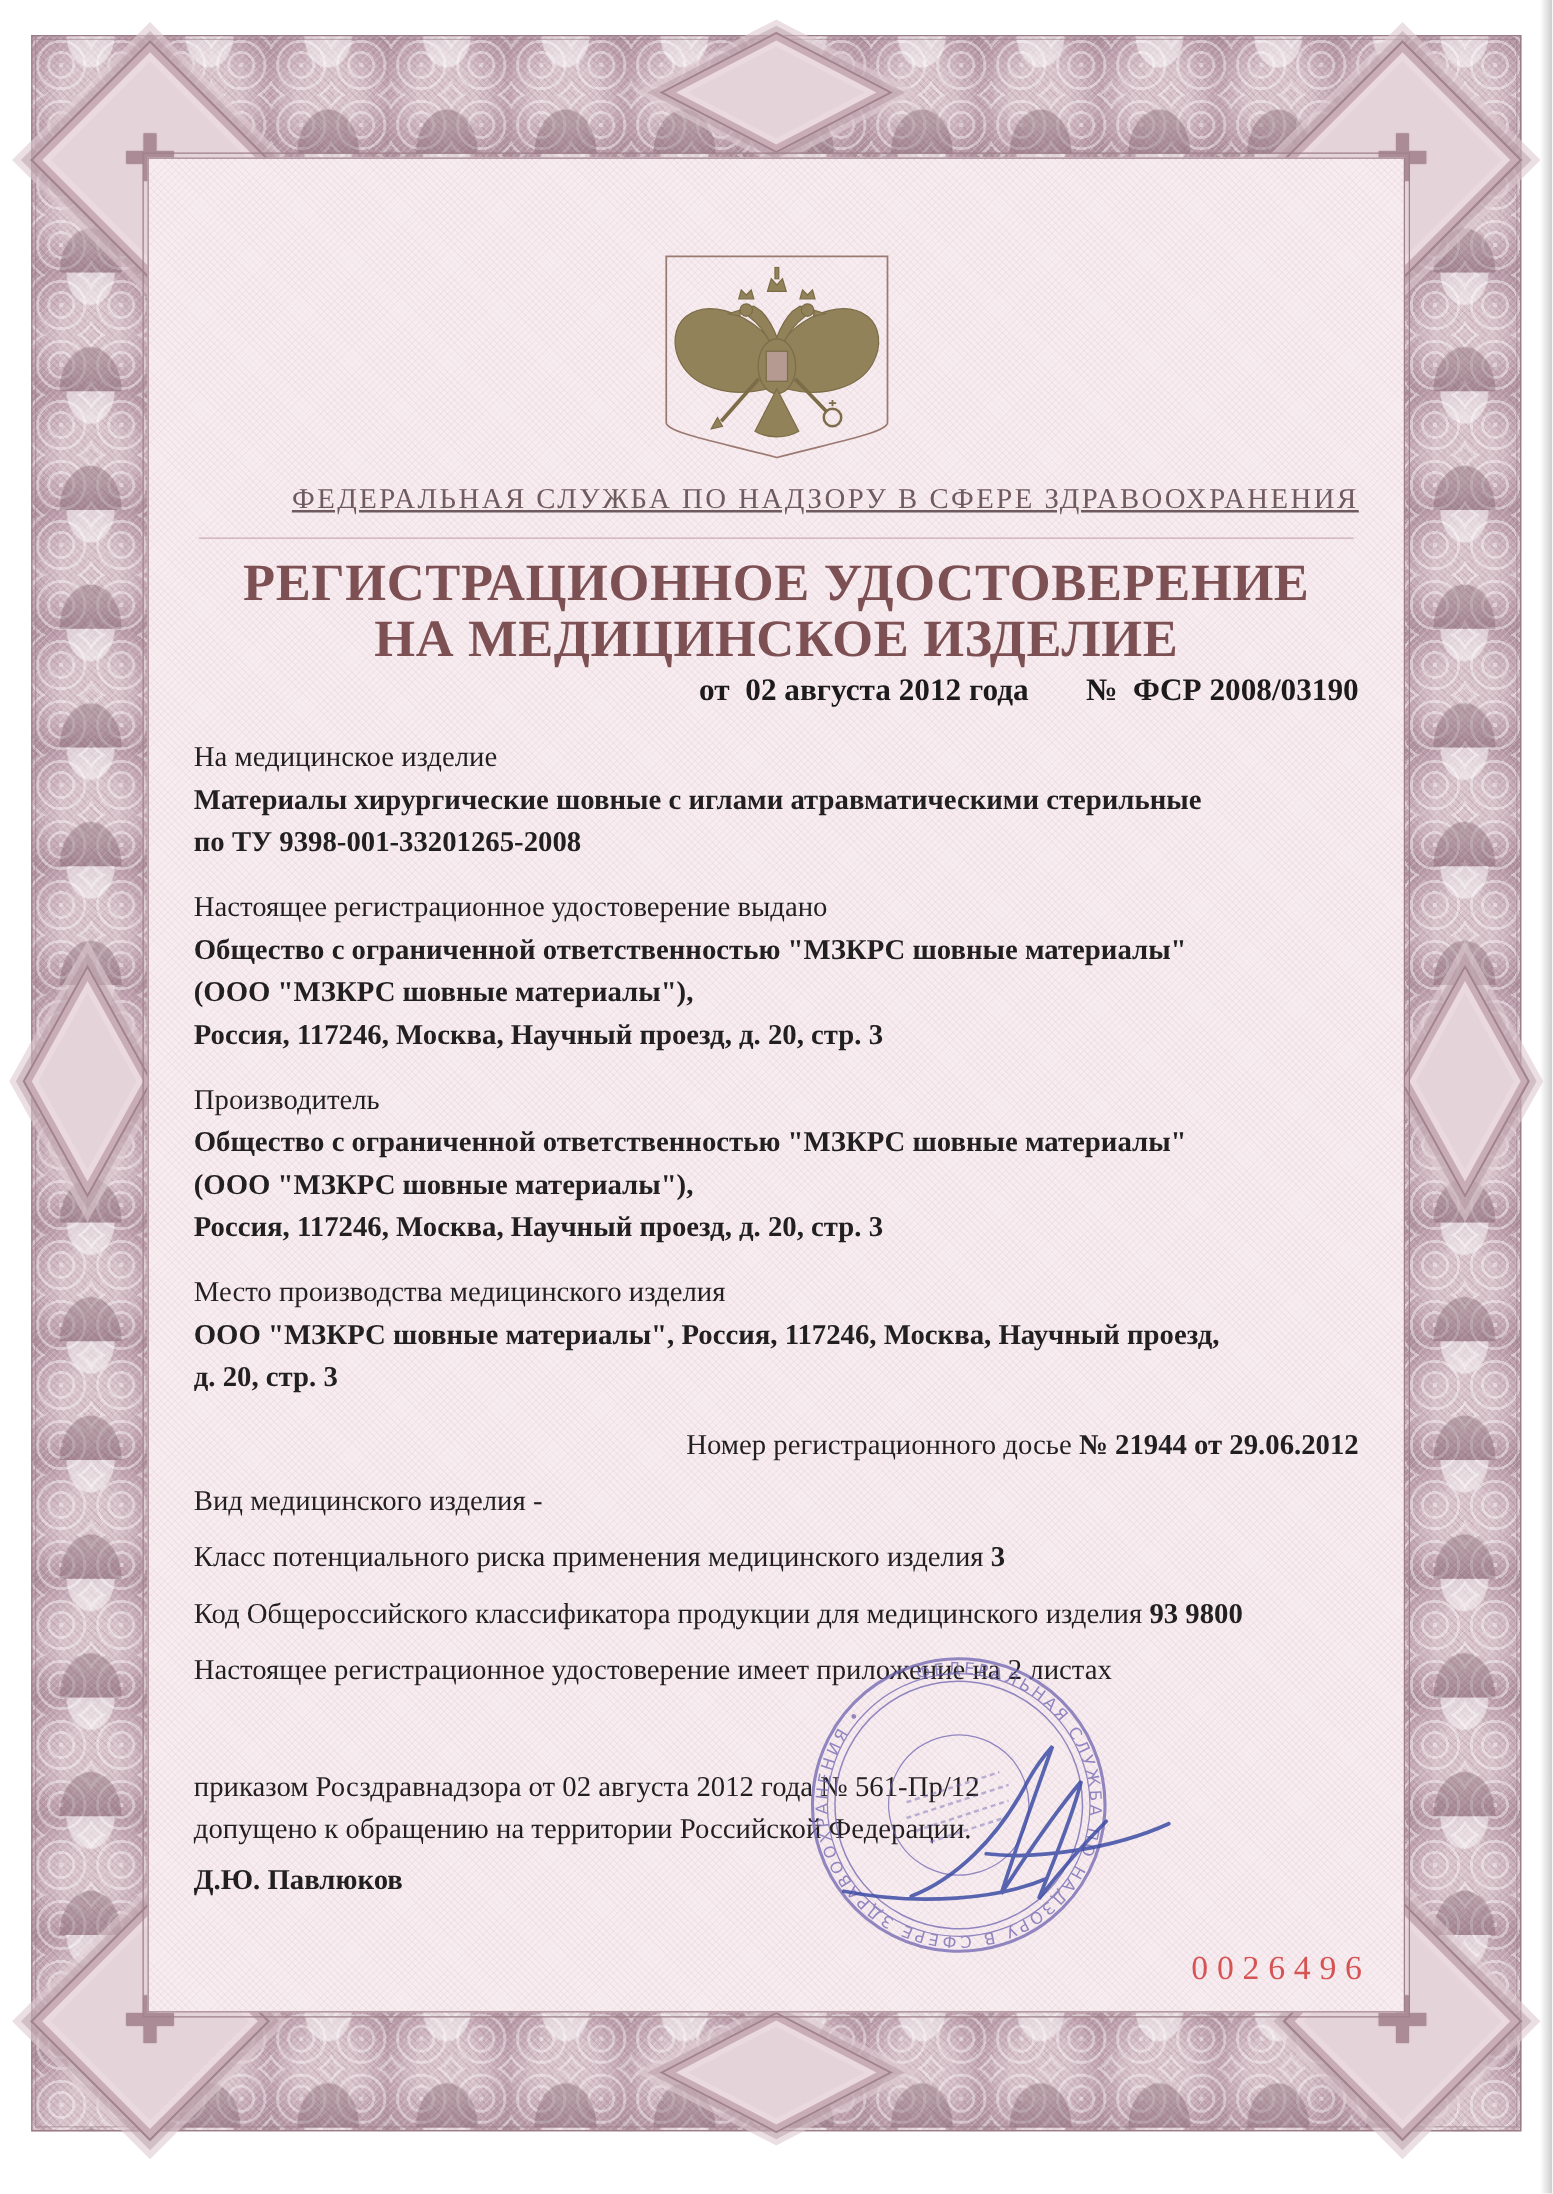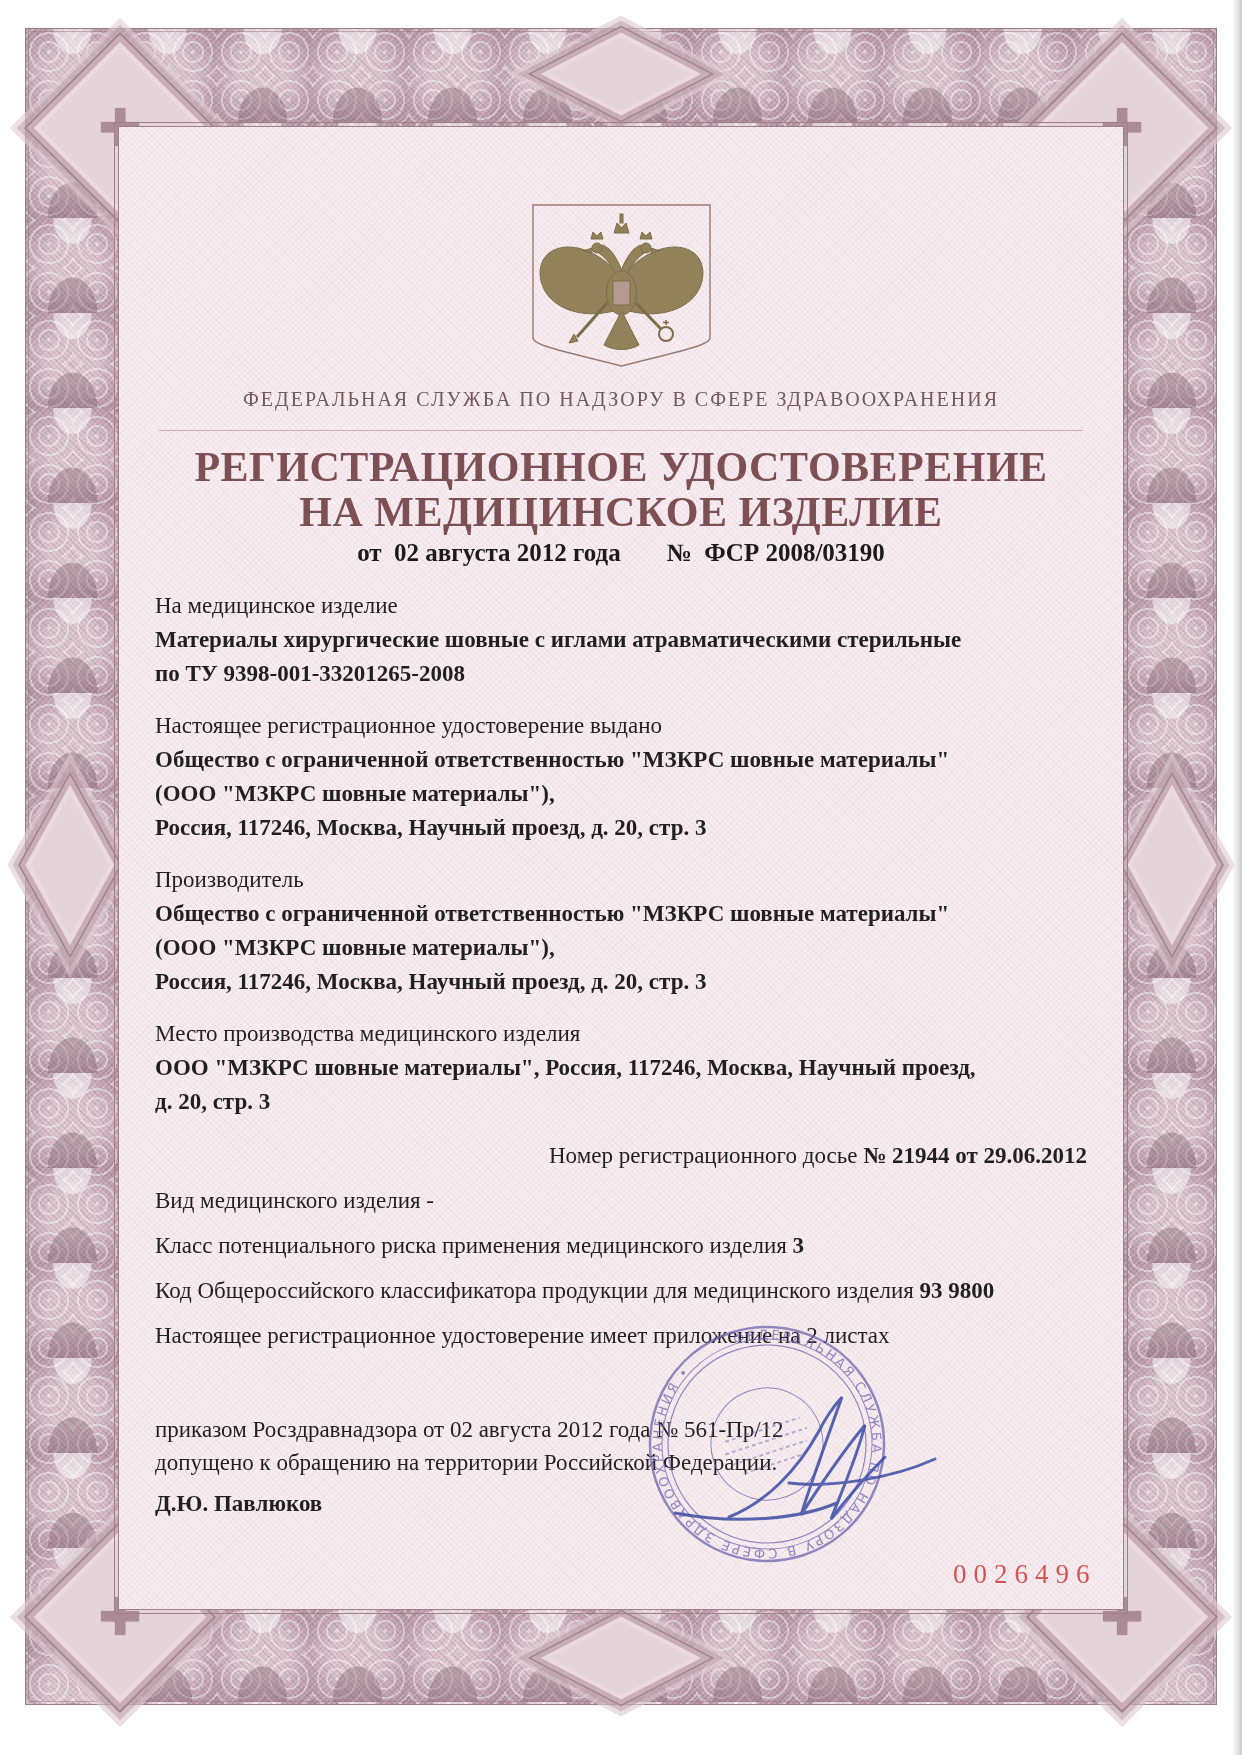--- a/index.html
+++ b/index.html
@@ -79,7 +79,7 @@
   .emblem { width:205px; height:177px; margin:70px auto 10px; }
 
   .agency {
-    text-align:center; font-size:20px; letter-spacing:2px; color:#6f5a5f; line-height:30px;
+    text-align:right; font-size:23px; letter-spacing:2px; color:#6f5a5f; line-height:30px;text-decoration:underline;
   }
   .agency-sub { text-align:center; font-size:23px; letter-spacing:1px; color:#6f5a5f; margin-top:2px; }
 

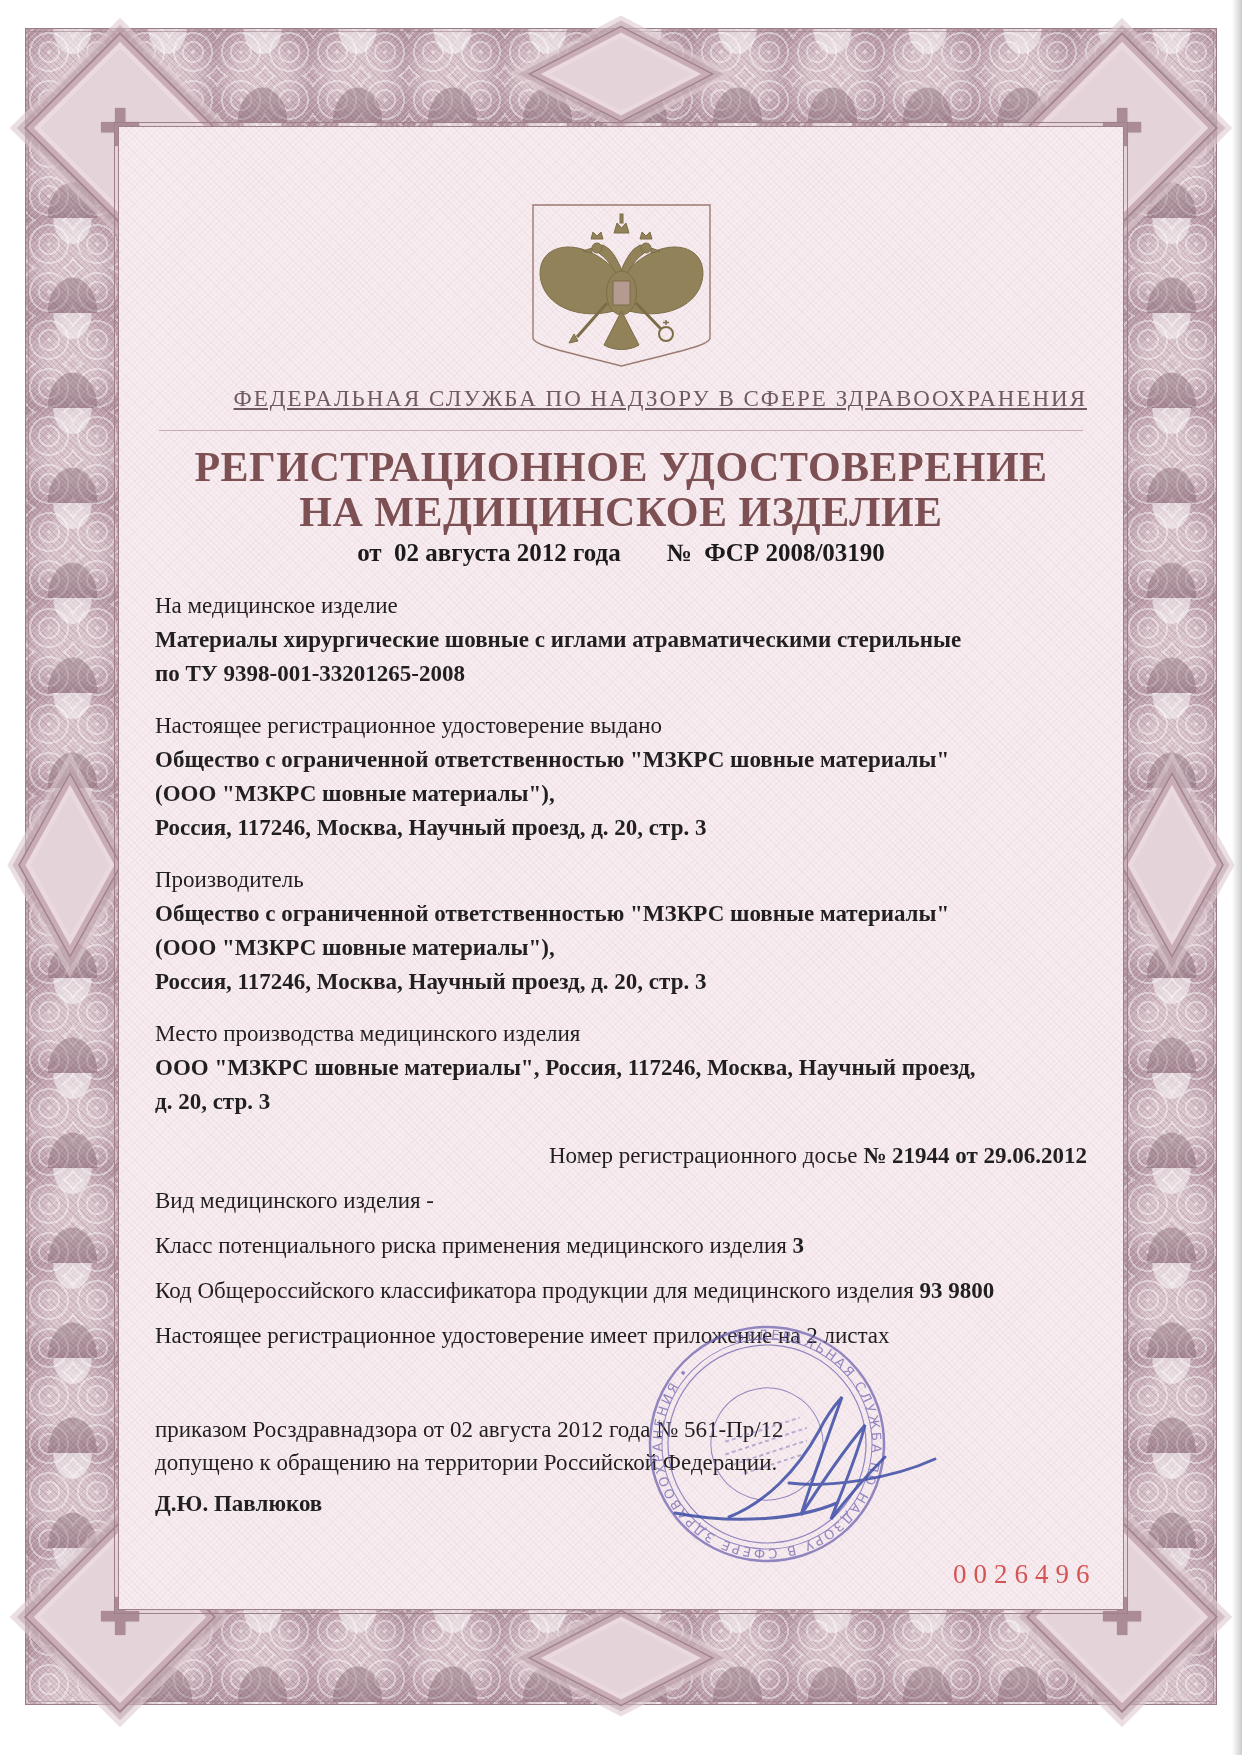--- a/index.html
+++ b/index.html
@@ -89,7 +89,7 @@
     text-align:center; font-size:42px; font-weight:700; color:#7d5054; line-height:45px;
     letter-spacing:.5px;
   }
-  .date-row { text-align:center; font-size:25px; font-weight:700; color:#1c1a1b; margin-top:4px; white-space:pre; }
+  .date-row { text-align:right; font-size:25px; font-weight:700; color:#1c1a1b; margin-top:4px; white-space:pre; }
   .date-row .num { margin-left:46px; }
 
   .para { font-size:23px; line-height:34px; color:#211f20; }

